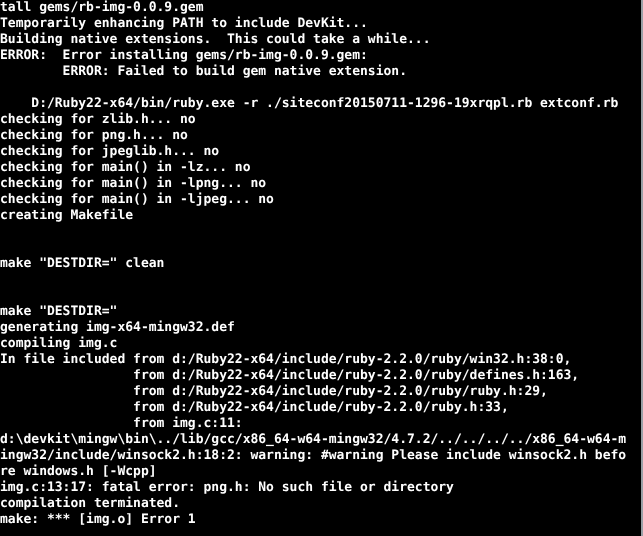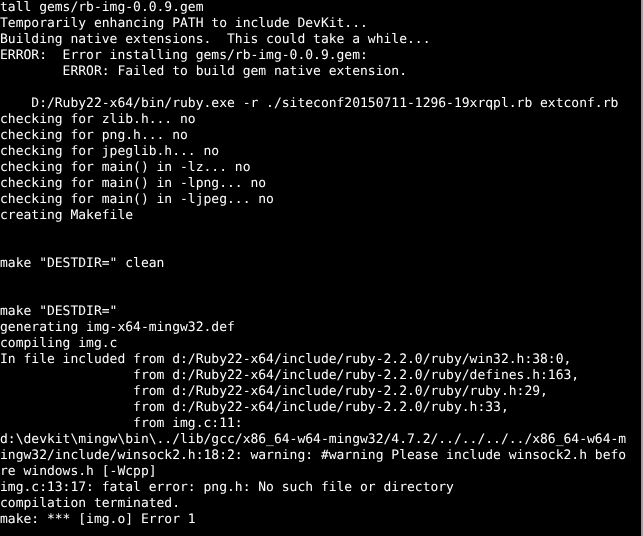--- a/index.html
+++ b/index.html
@@ -40,6 +40,7 @@
     height: 16px;
     white-space: pre;
     overflow: visible;
+    font-weight: bold;
   }
   .cline.blank {
     height: 16px;

